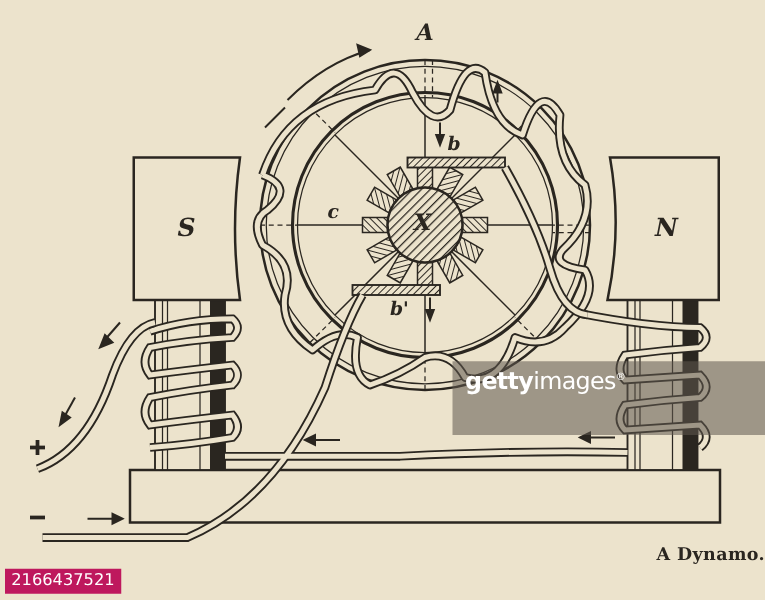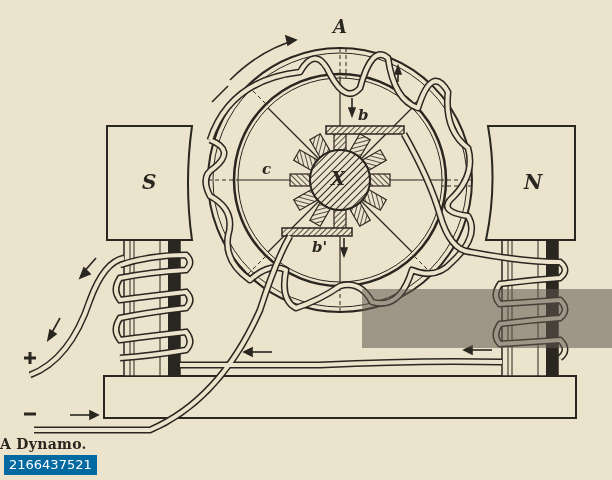--- a/index.html
+++ b/index.html
@@ -188,6 +188,9 @@
   <div class="caption">A Dynamo.</div>
 
   <div class="wm-band"></div>
+  <div class="wm-logo">
+    <b>getty</b><span>images</span><sup style="font-size:8px">®</sup>
+  </div>
   <div class="id-badge">2166437521</div>
 
 </div>

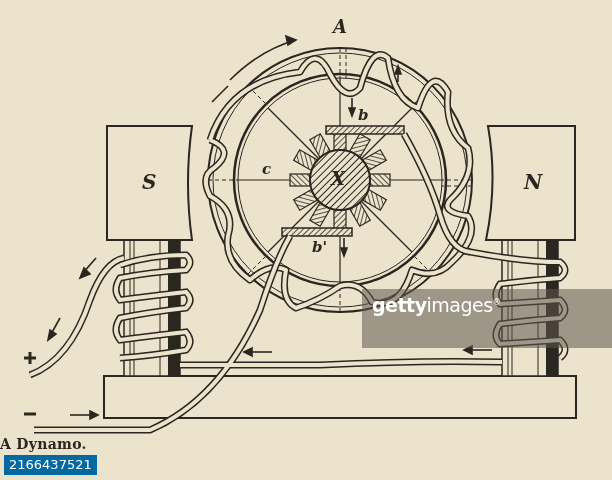--- a/index.html
+++ b/index.html
@@ -7,7 +7,7 @@
     .canvas { position:absolute; left:0; top:0; width:612px; height:480px; background:#ece3cc; }
     svg.art { position:absolute; left:0; top:0; }
     .lbl { position:absolute; color:#2a2620; font-family:"DejaVu Serif", serif; font-style:italic; font-weight:bold; }
-    .caption { position:absolute; left:0; width:612px; top:436px; text-align:left; font-family:"DejaVu Serif", serif; font-weight:bold; font-size:14px; color:#2a2620; letter-spacing:0.3px; }
+    .caption { position:absolute; left:0; width:612px; top:436px; text-align:right; font-family:"DejaVu Serif", serif; font-weight:bold; font-size:14px; color:#2a2620; letter-spacing:0.3px; }
     .wm-band { position:absolute; left:362px; top:289px; width:250px; height:59px; background:rgba(95,88,78,0.55); }
     .wm-logo { position:absolute; left:372px; top:294px; font-family:"DejaVu Sans", sans-serif; font-size:19px; color:#ffffff; letter-spacing:-0.5px; }
     .wm-logo b { font-weight:bold; }

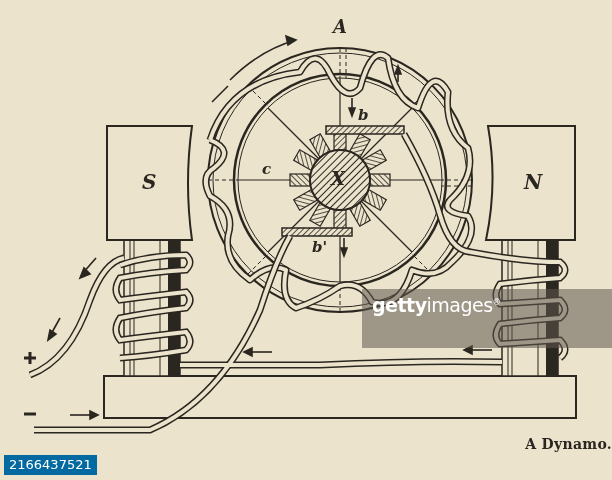--- a/index.html
+++ b/index.html
@@ -13,7 +13,7 @@
     .wm-logo b { font-weight:bold; }
     .wm-logo span { font-weight:normal; }
     .wm-credit { position:absolute; left:372px; top:320px; font-family:"DejaVu Sans", sans-serif; font-size:13px; font-weight:bold; color:#ffffff; }
-    .id-badge { position:absolute; left:4px; top:455px; height:20px; padding:0 5px; background:#0369a1; color:#ffffff; font-family:"DejaVu Sans", sans-serif; font-size:13px; line-height:20px; }
+    .id-badge { position:absolute; left:4px; top:455px; height:20px; padding:0 5px; background:#be185d; color:#ffffff; font-family:"DejaVu Sans", sans-serif; font-size:13px; line-height:20px; }
   </style>
 </head>
 <body>

